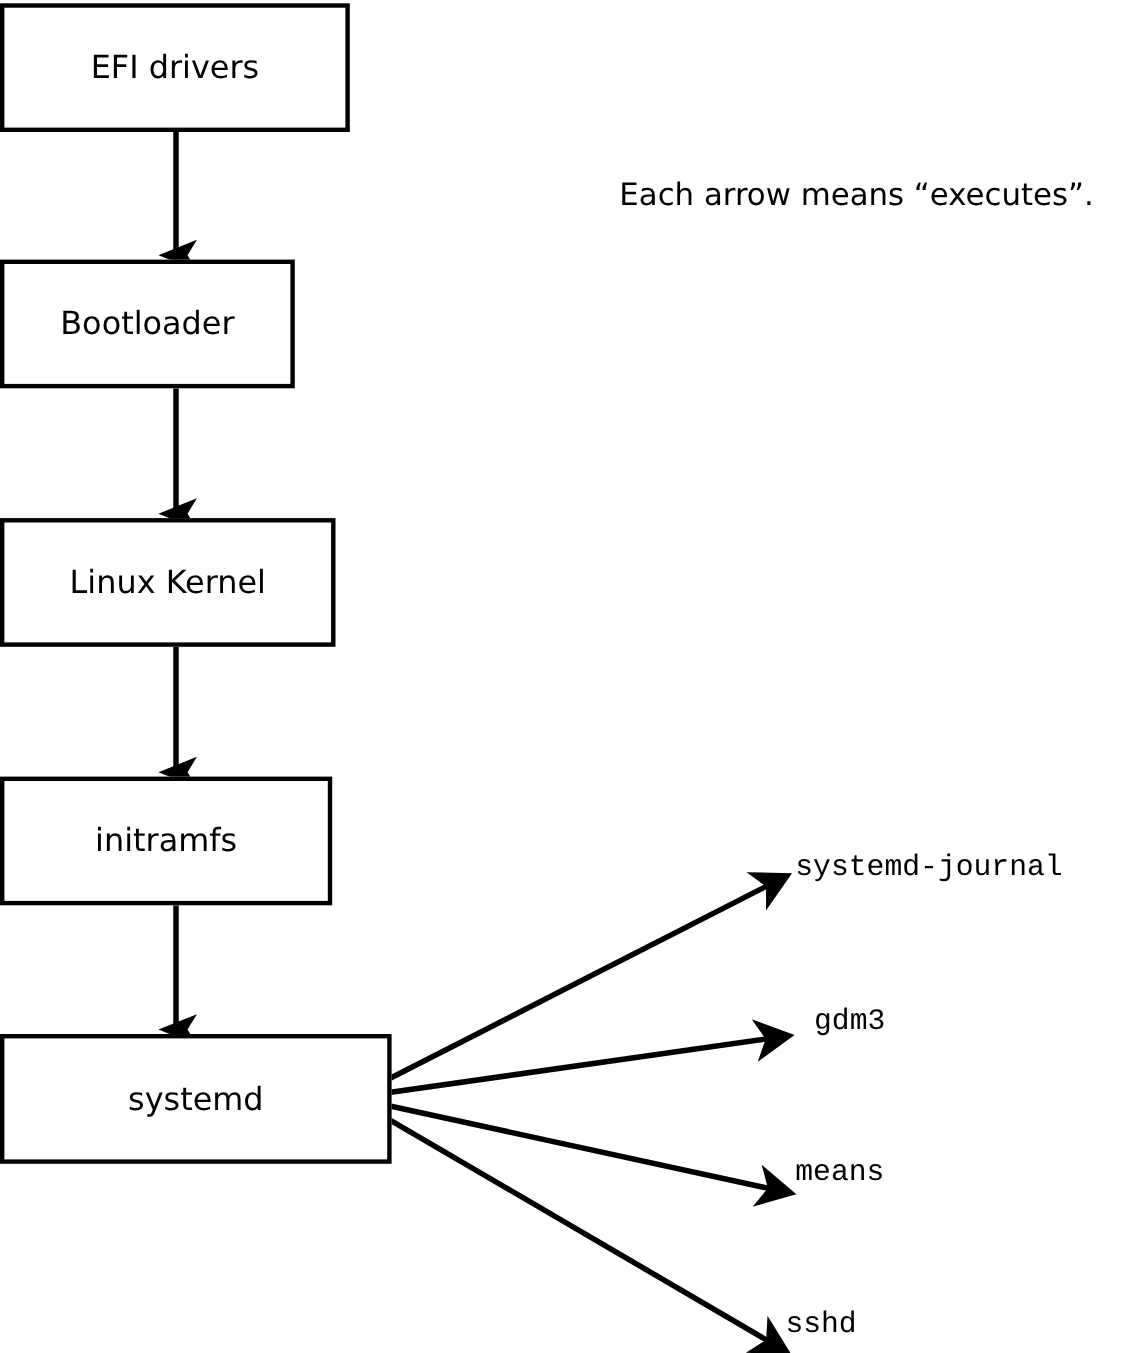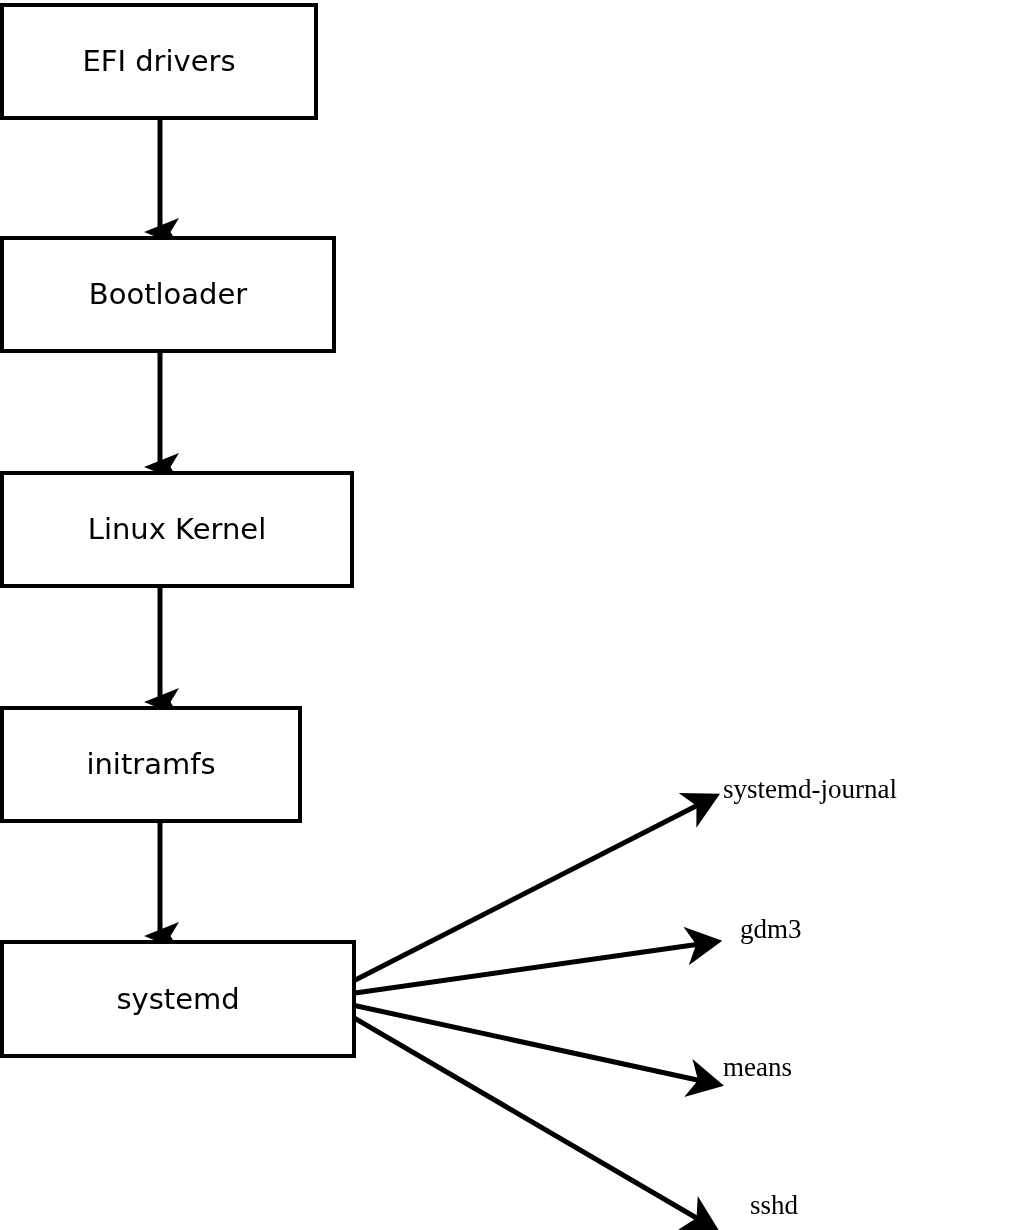--- a/index.html
+++ b/index.html
@@ -114,6 +114,7 @@
 
   <div class="leaf-label" style="left:750px; top:1192px;">sshd</div>
 
+  <div class="caption" style="left:563px; top:163px;">Each arrow means “executes”.</div>
 
 </div>
 

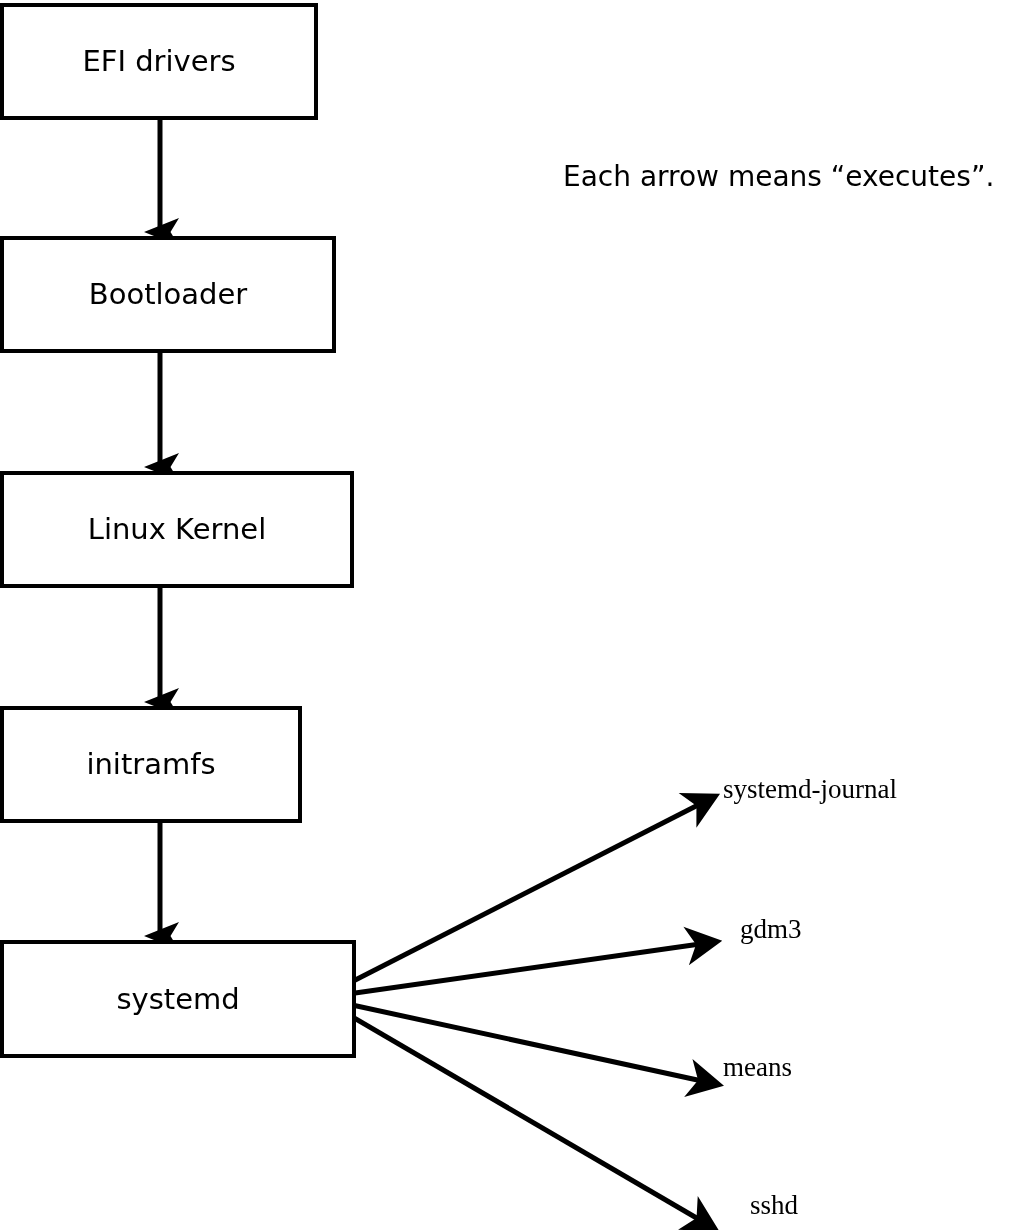--- a/index.html
+++ b/index.html
@@ -90,7 +90,7 @@
     <span class="node-label">EFI drivers</span>
   </div>
 
-  <div class="node-box" style="left:0px; top:236px; width:336px; height:117px;">
+  <div class="node-box" style="left:0px; top:236px; width:268px; height:117px;">
     <span class="node-label">Bootloader</span>
   </div>
 

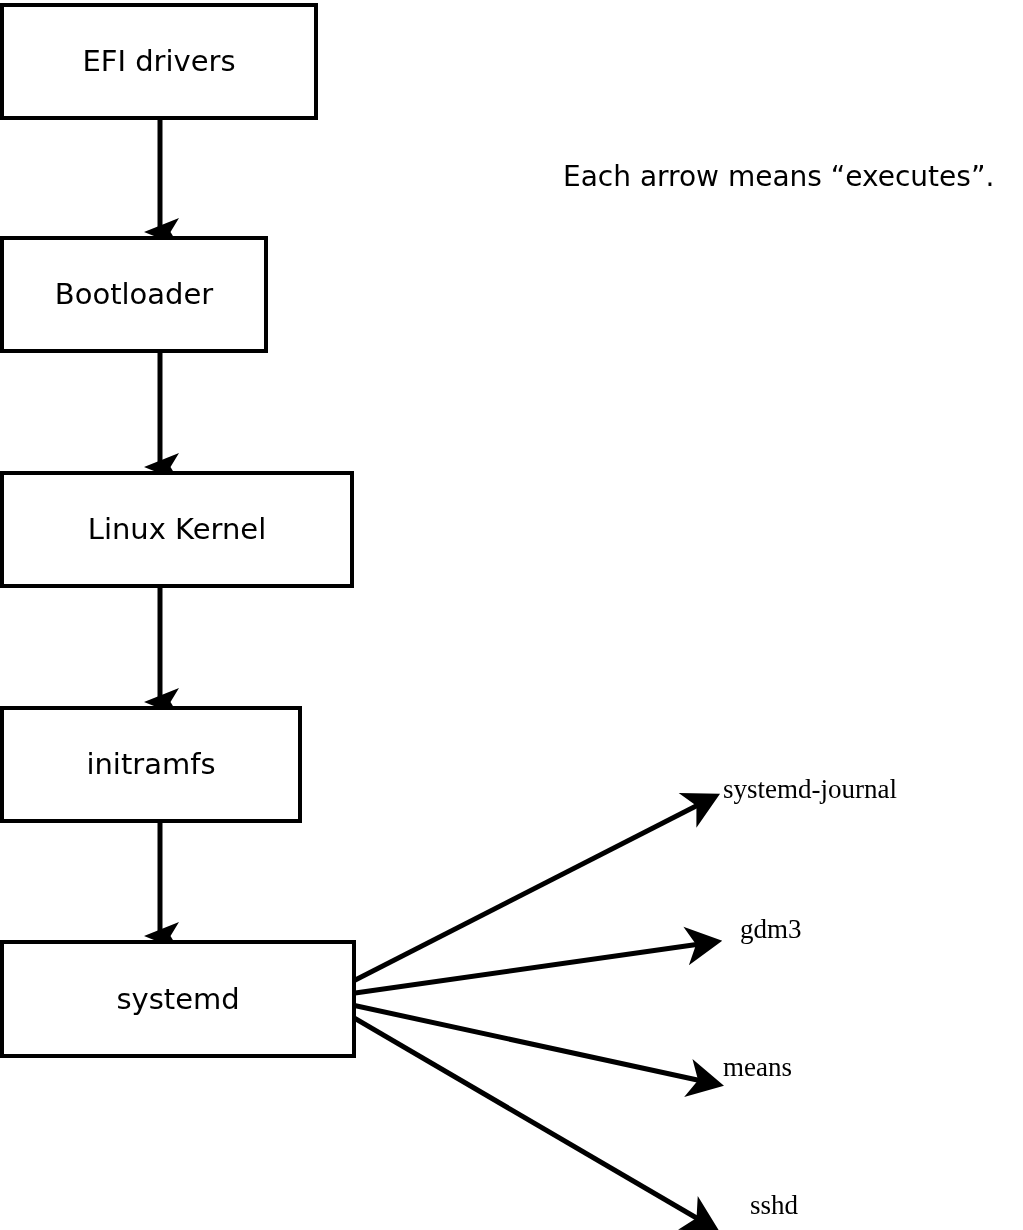--- a/index.html
+++ b/index.html
@@ -94,7 +94,7 @@
     <span class="node-label">Bootloader</span>
   </div>
 
-  <div class="node-box" style="left:0px; top:471px; width:354px; height:117px;">
+  <div class="node-box" style="left:0px; top:471px; width:305px; height:117px;">
     <span class="node-label">Linux Kernel</span>
   </div>
 

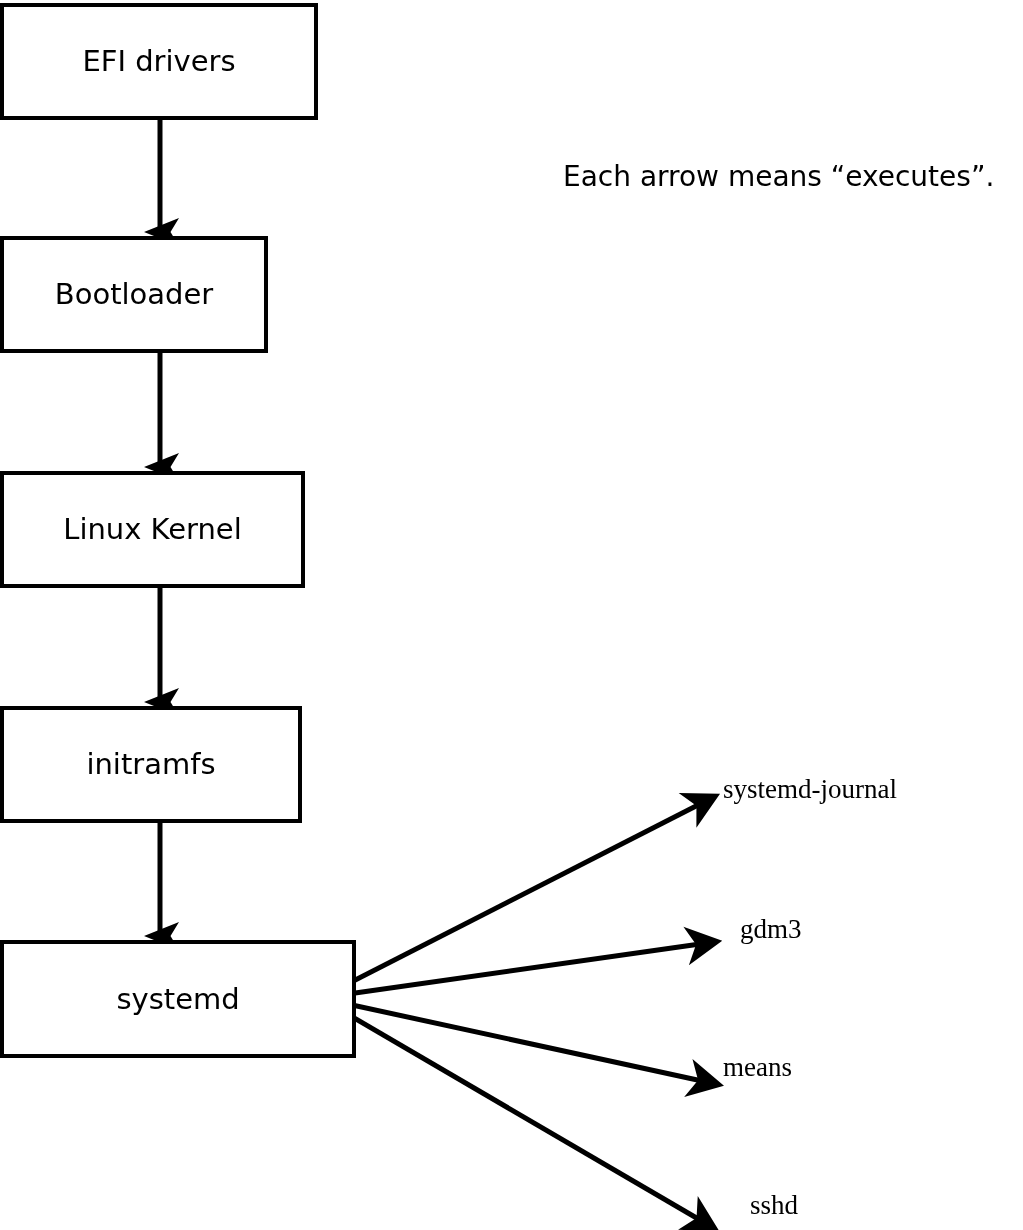--- a/index.html
+++ b/index.html
@@ -43,7 +43,7 @@
   }
   .leaf-label {
     position: absolute;
-    font-family: Liberation Serif, serif;
+    font-family: Liberation Mono, monospace;
     font-size: 27px;
     color: #000000;
     line-height: 1;

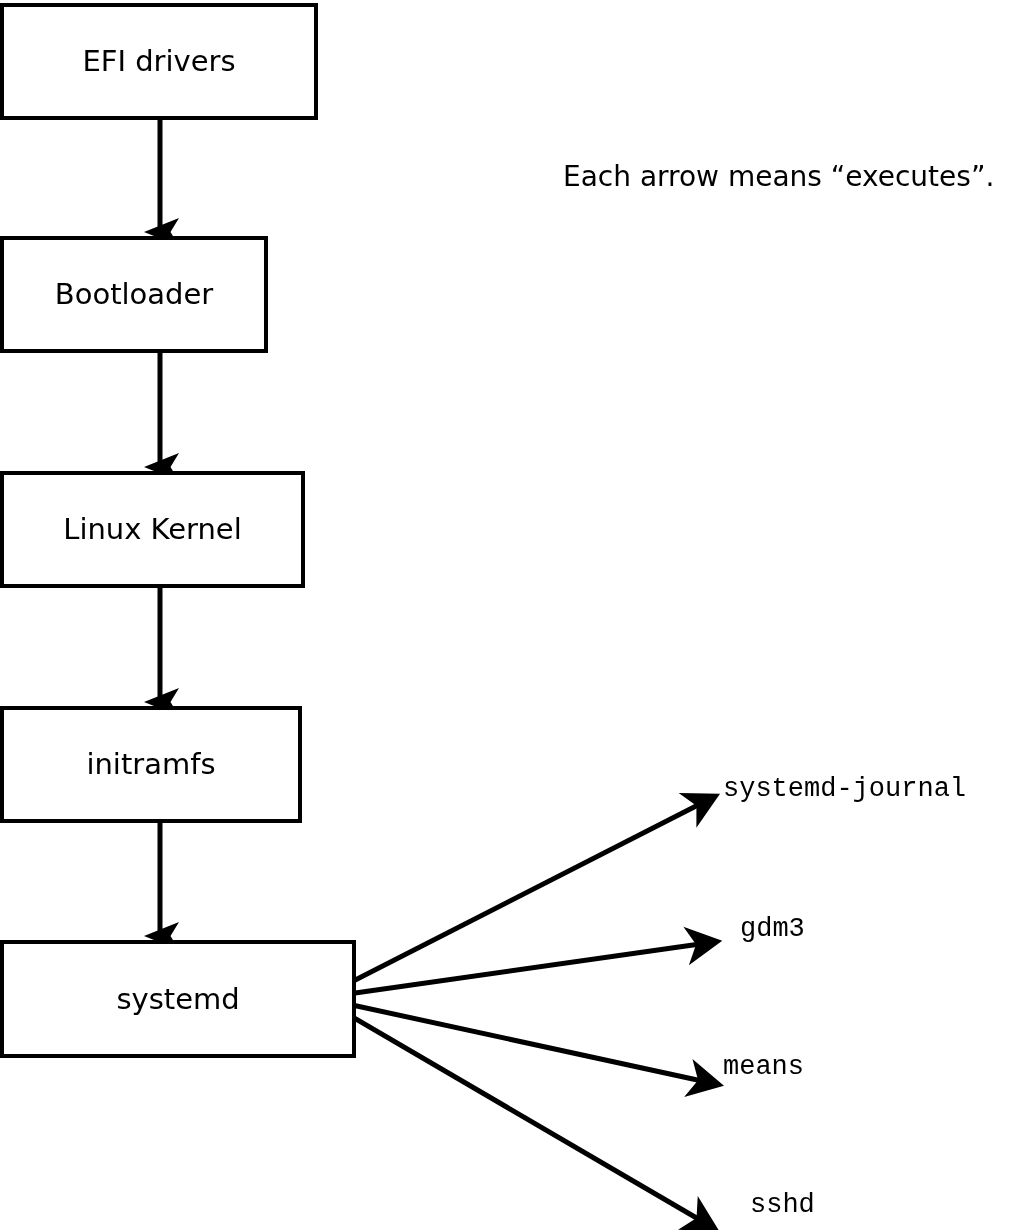--- a/index.html
+++ b/index.html
@@ -112,7 +112,7 @@
 
   <div class="leaf-label" style="left:723px; top:1054px;">means</div>
 
-  <div class="leaf-label" style="left:750px; top:1192px;">sshd</div>
+  <div class="leaf-label" style="left:714px; top:1192px;">sshd</div>
 
   <div class="caption" style="left:563px; top:163px;">Each arrow means “executes”.</div>
 

